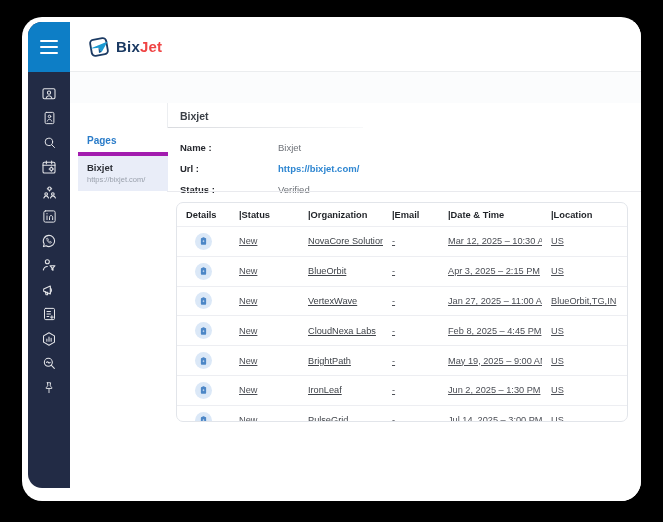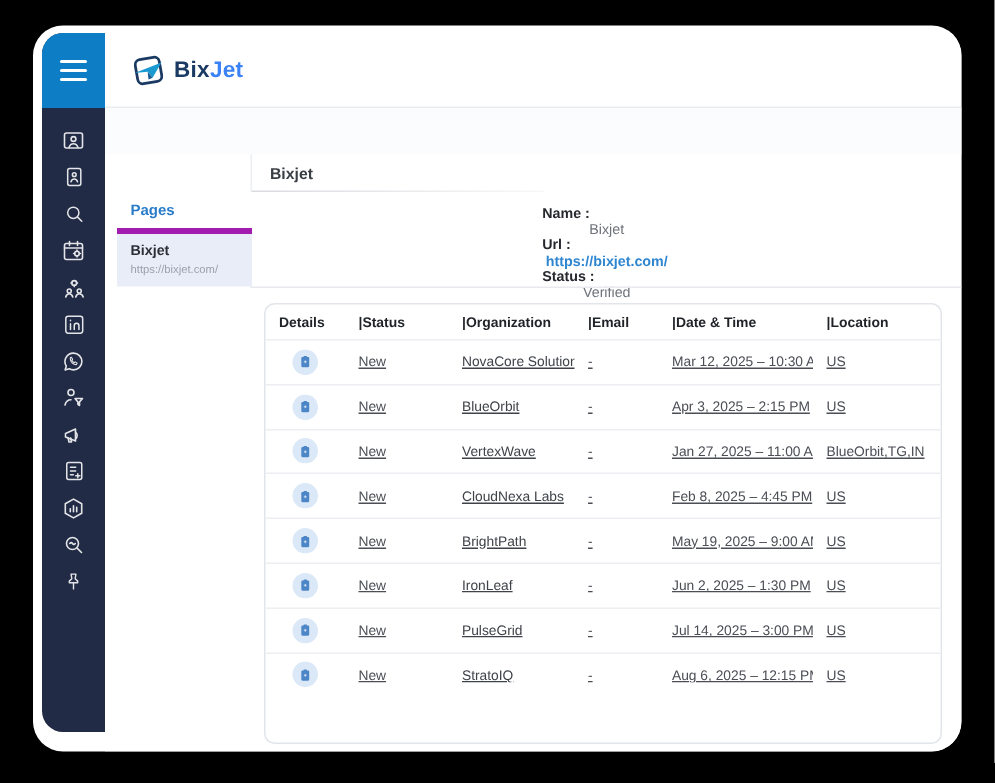--- a/index.html
+++ b/index.html
@@ -42,7 +42,7 @@
   .brand{display:flex;align-items:center;gap:4px;}
   .brand-text{font-size:15px;font-weight:bold;letter-spacing:.2px;}
   .brand-text .bix{color:#1b3a63;}
-  .brand-text .jet{color:#3b82f6;}
+  .brand-text .jet{color:#ef4444;}
   
   .content{position:absolute;left:48px;top:55px;right:0;bottom:0;background:#fff;}
   .tabs-strip{position:absolute;left:0;right:0;top:0;height:31px;background:#fbfcfd;}

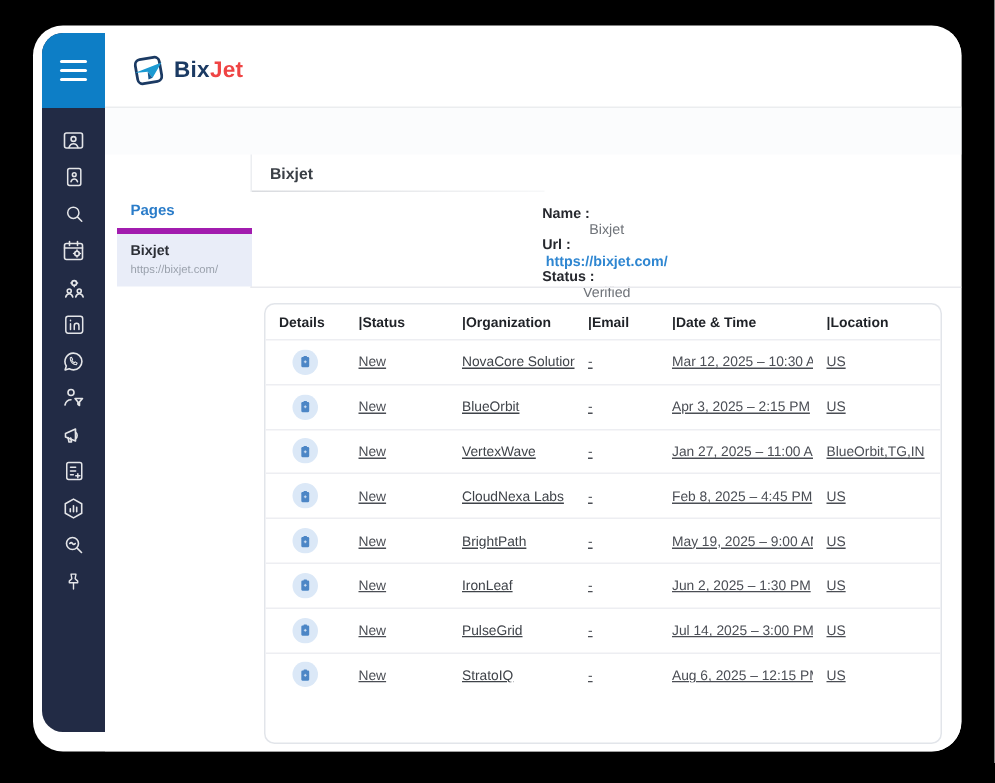--- a/index.html
+++ b/index.html
@@ -65,7 +65,7 @@
     background:linear-gradient(to right,#d9dbdf,#f7f8f9);
   }
   .fields{padding-top:9px;}
-  .field-row{display:flex;align-items:center;height:21px;flex-direction:column;}
+  .field-row{display:flex;align-items:center;height:21px;}
   .field-label{width:110px;padding-left:12px;font-size:9.5px;font-weight:bold;color:#26282e;box-sizing:border-box;}
   .field-value{font-size:9.5px;color:#6f7379;}
   .field-value.link{color:#2e86d1;font-weight:bold;cursor:pointer;}

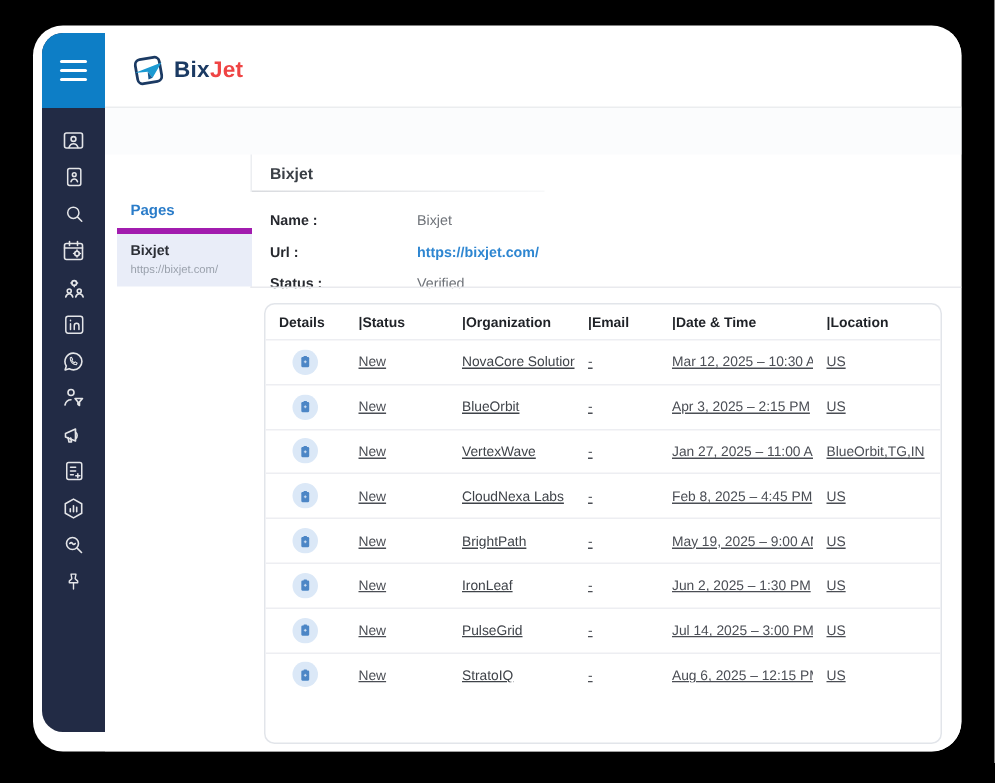--- a/index.html
+++ b/index.html
@@ -80,7 +80,7 @@
   .section-divider{position:absolute;left:97px;right:0;top:119px;border-top:1px solid #e9eaee;}
   
   .table-card{
-    position:absolute;left:106px;top:130px;width:452px;height:294px;
+    position:absolute;left:106px;top:130px;width:452px;height:220px;
     border:1px solid #e2e5ea;border-radius:7px;background:#fff;overflow:hidden;box-sizing:border-box;
   }
   .t-head,.t-row{

